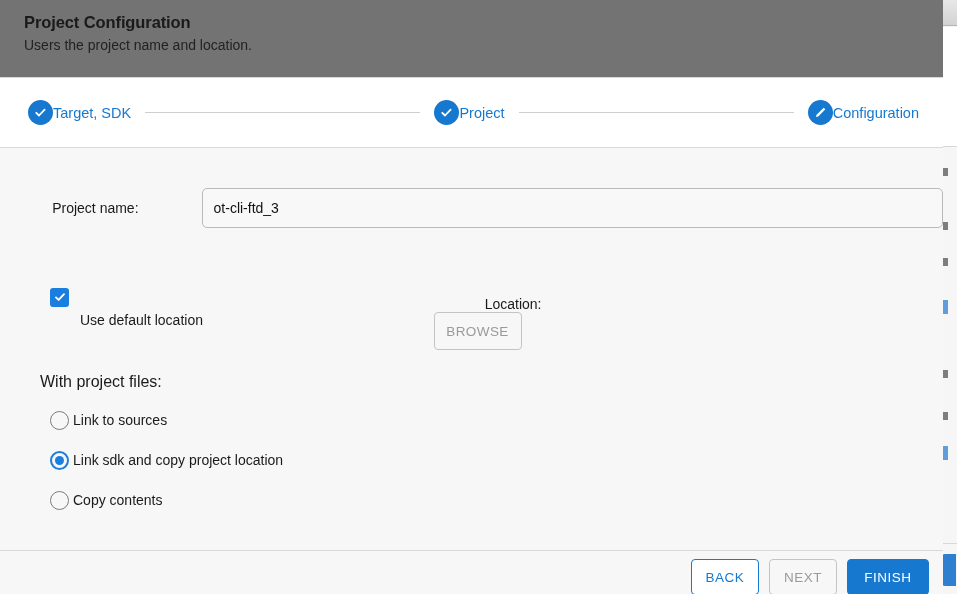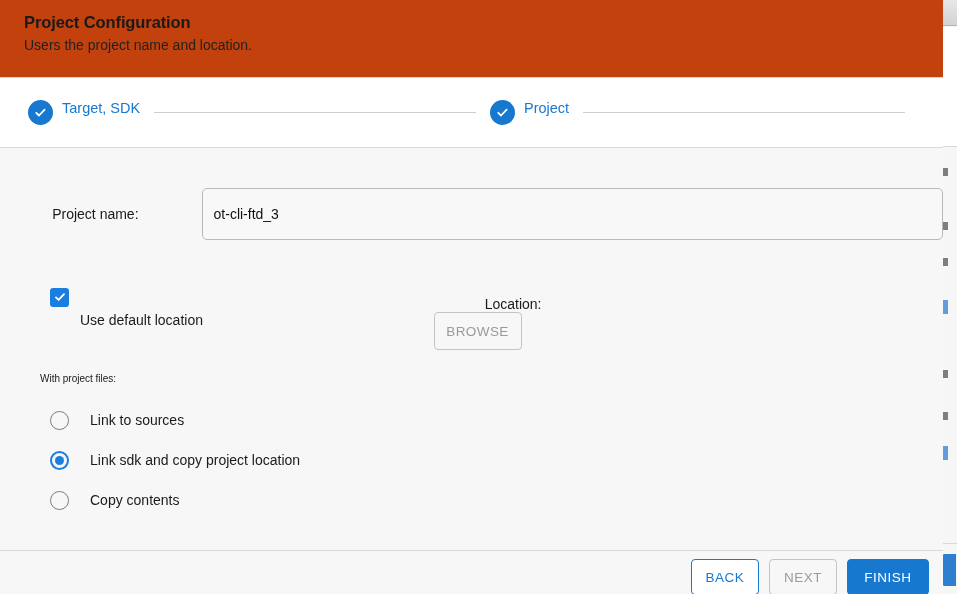--- a/index.html
+++ b/index.html
@@ -115,7 +115,7 @@
 
   
   #header {
-    background: #c2410c;
+    background: #737373;
     padding: 13px 0 12px 24px;
     border-bottom: 1px solid #d9d9d9;
     box-sizing: border-box;

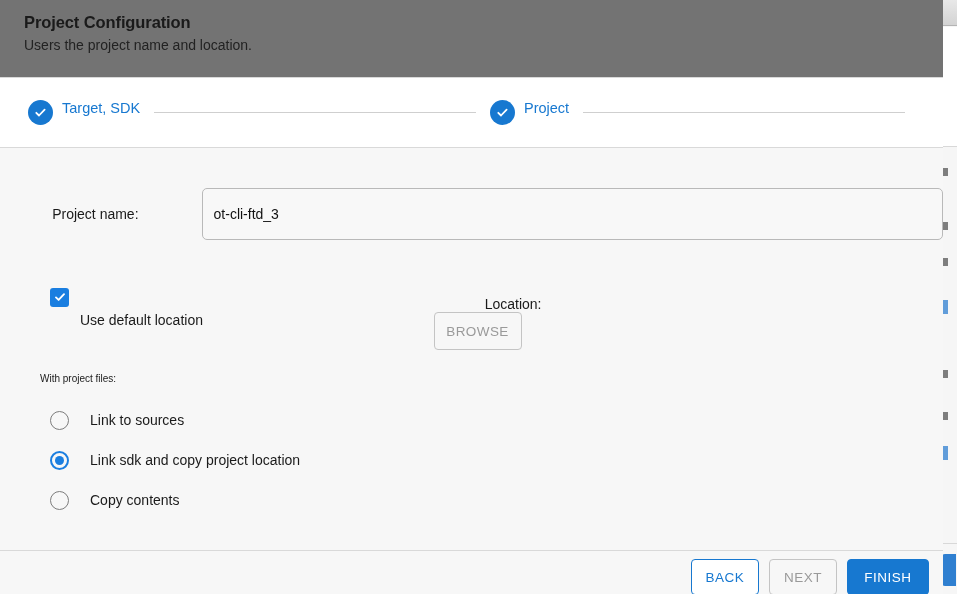--- a/index.html
+++ b/index.html
@@ -146,8 +146,8 @@
   }
   .step {
     display: flex;
-    align-items: flex-start;
-    gap: 9px;
+    align-items: center;
+    gap: 0;
     flex: 0 0 auto;
   }
   .step-badge {

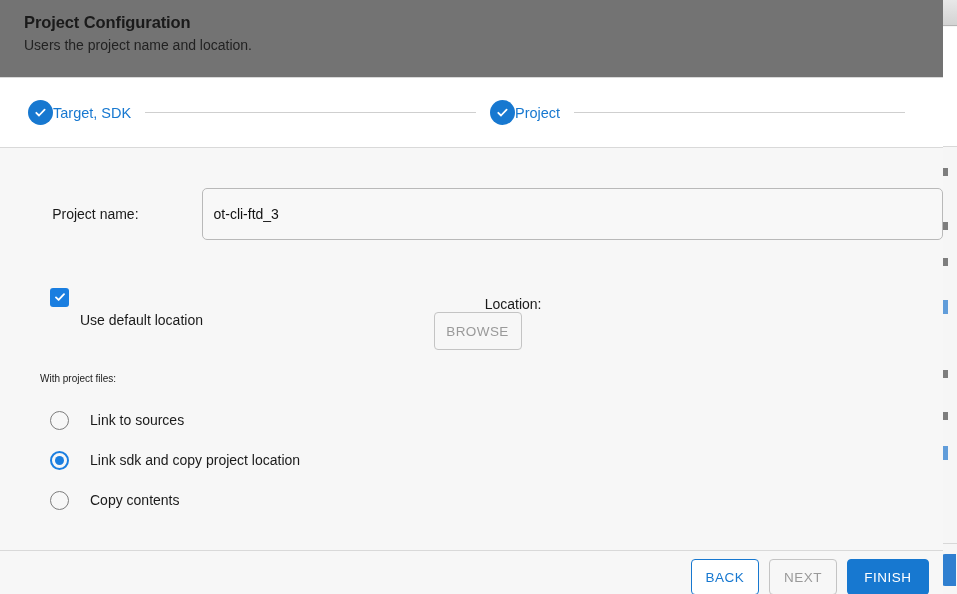--- a/index.html
+++ b/index.html
@@ -422,6 +422,14 @@
 
     <div class="step-line"></div>
 
+    <div class="step">
+      <span class="step-badge">
+        <svg width="15" height="15" viewBox="0 0 16 16" aria-hidden="true">
+          <path d="M11.4 2.8 L13.2 4.6 L5.6 12.2 L3.1 12.9 L3.8 10.4 Z" fill="#ffffff"></path>
+        </svg>
+      </span>
+      <span class="step-label">Configuration</span>
+    </div>
 
   </div>
 

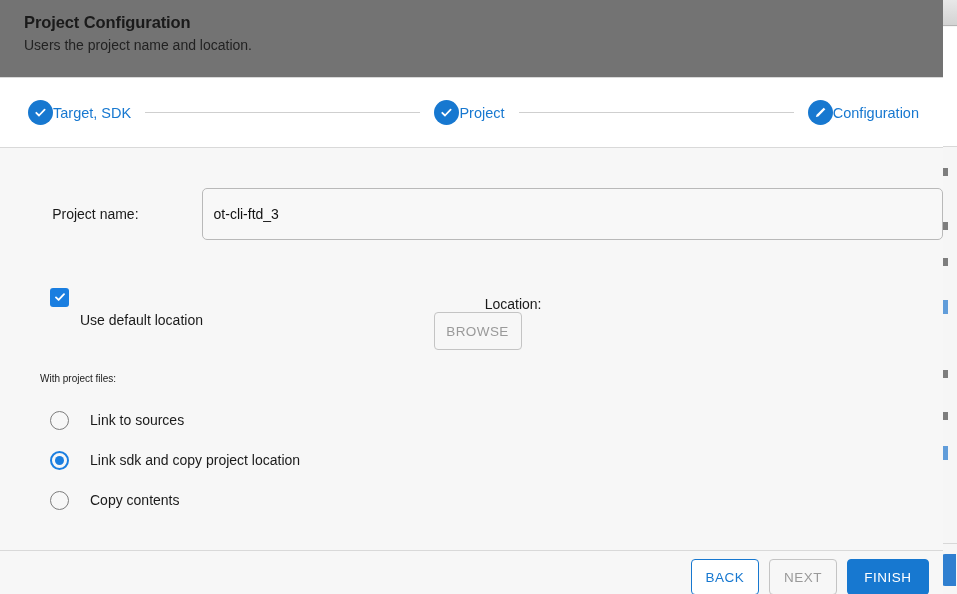--- a/index.html
+++ b/index.html
@@ -201,7 +201,7 @@
   #input-project-name {
     margin-left: 24px;
     width: 752px;
-    height: 52px;
+    height: 40px;
     background: #f8f8f8;
     border: 1px solid #b9b9b9;
     border-radius: 5px;

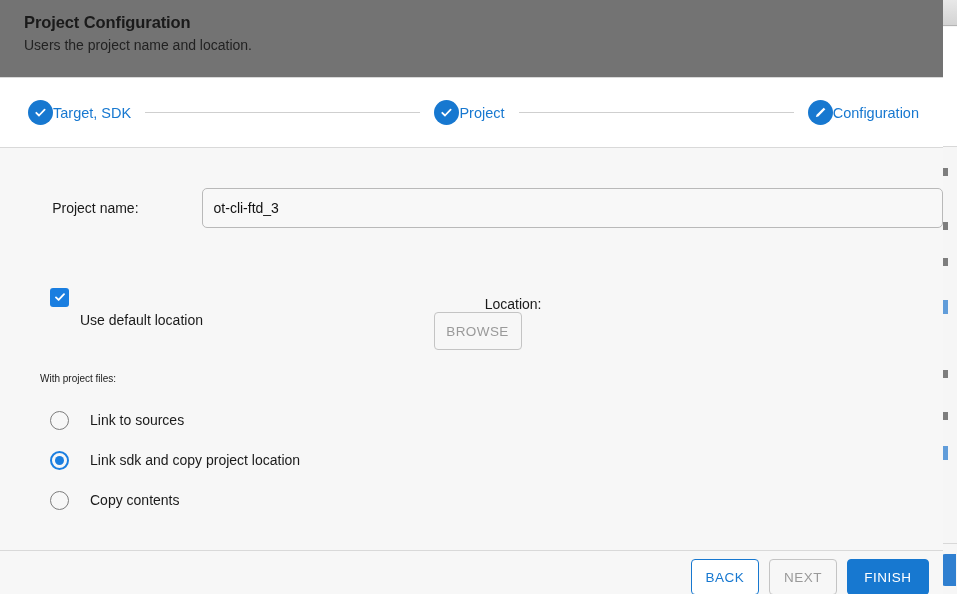--- a/index.html
+++ b/index.html
@@ -286,7 +286,7 @@
     position: absolute;
     left: 40px;
     top: 225px;
-    font-size: 10px;
+    font-size: 16px;
     color: #1a1a1a;
   }
   #radio-group {

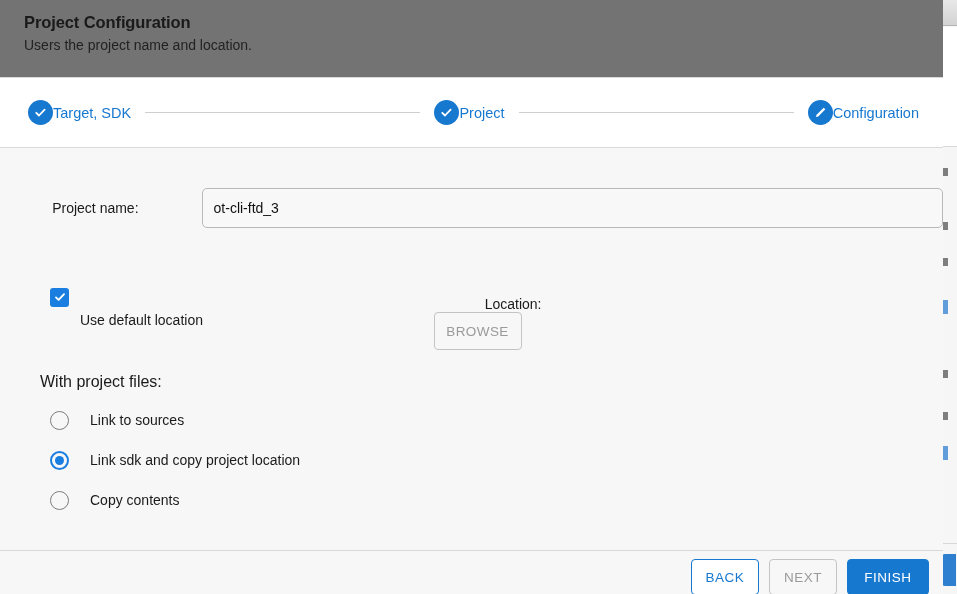--- a/index.html
+++ b/index.html
@@ -297,7 +297,7 @@
   .radio-row {
     display: flex;
     align-items: center;
-    gap: 21px;
+    gap: 4px;
     height: 40px;
   }
   .radio {

